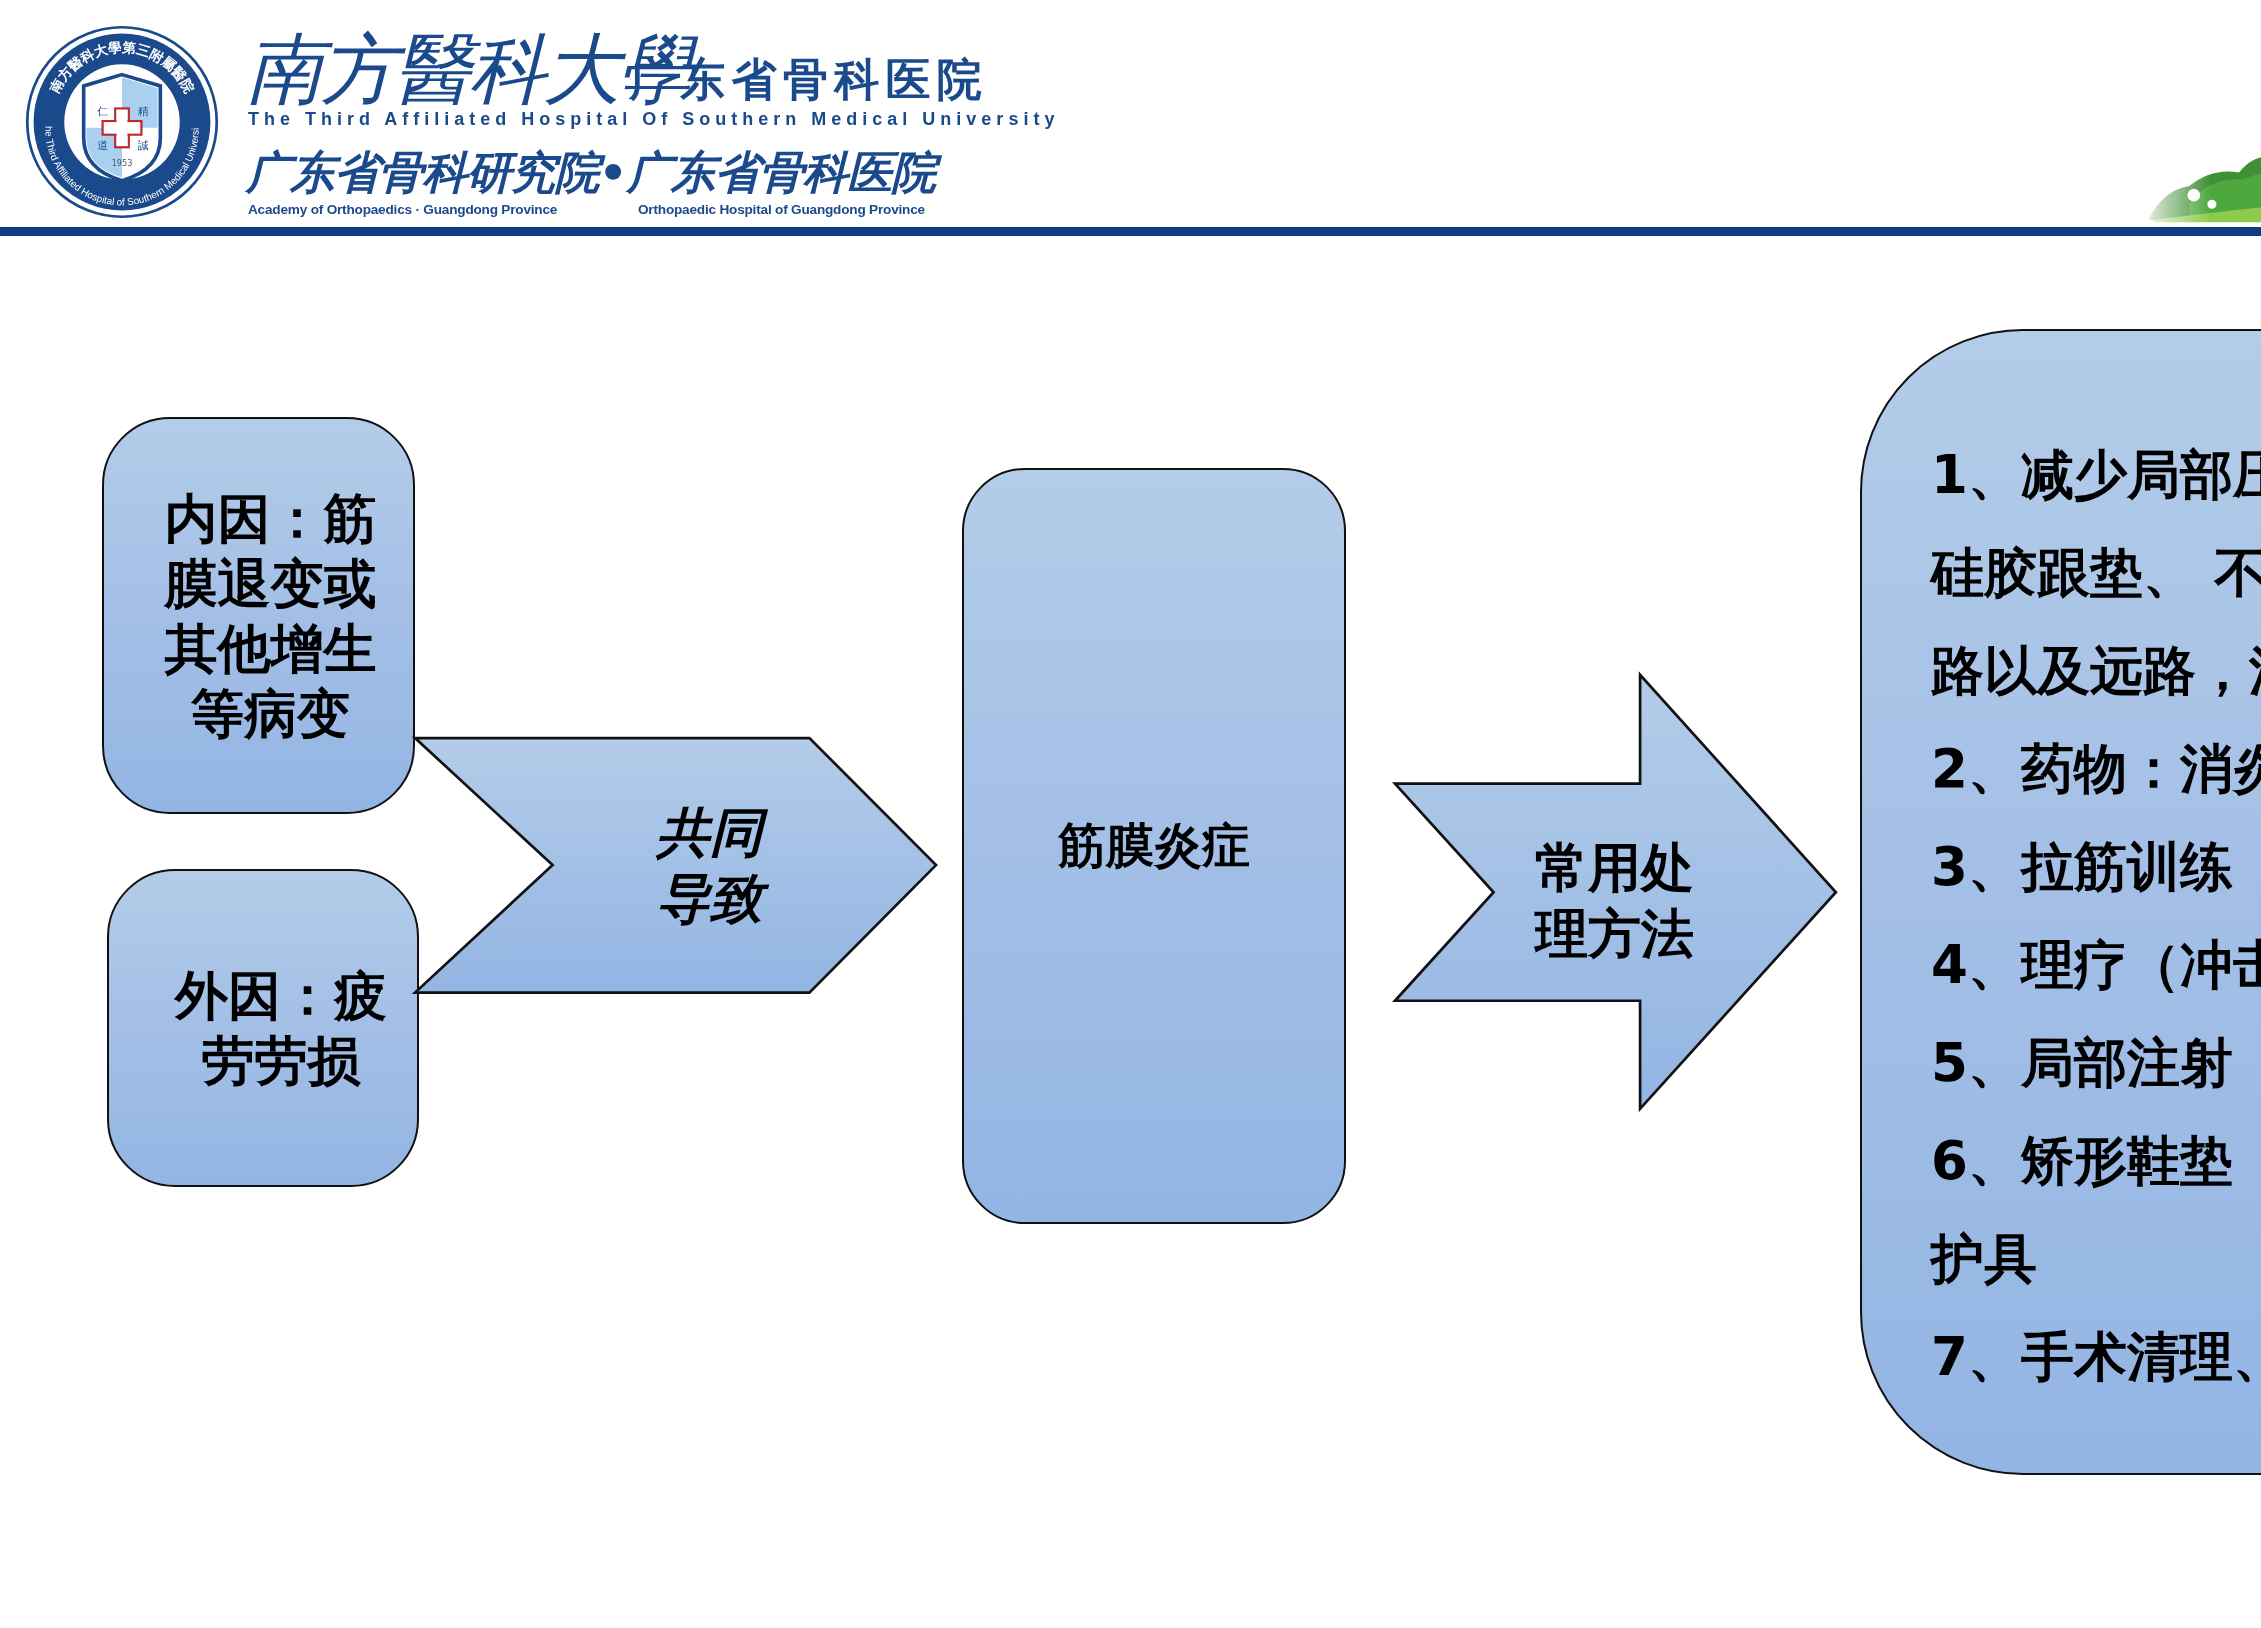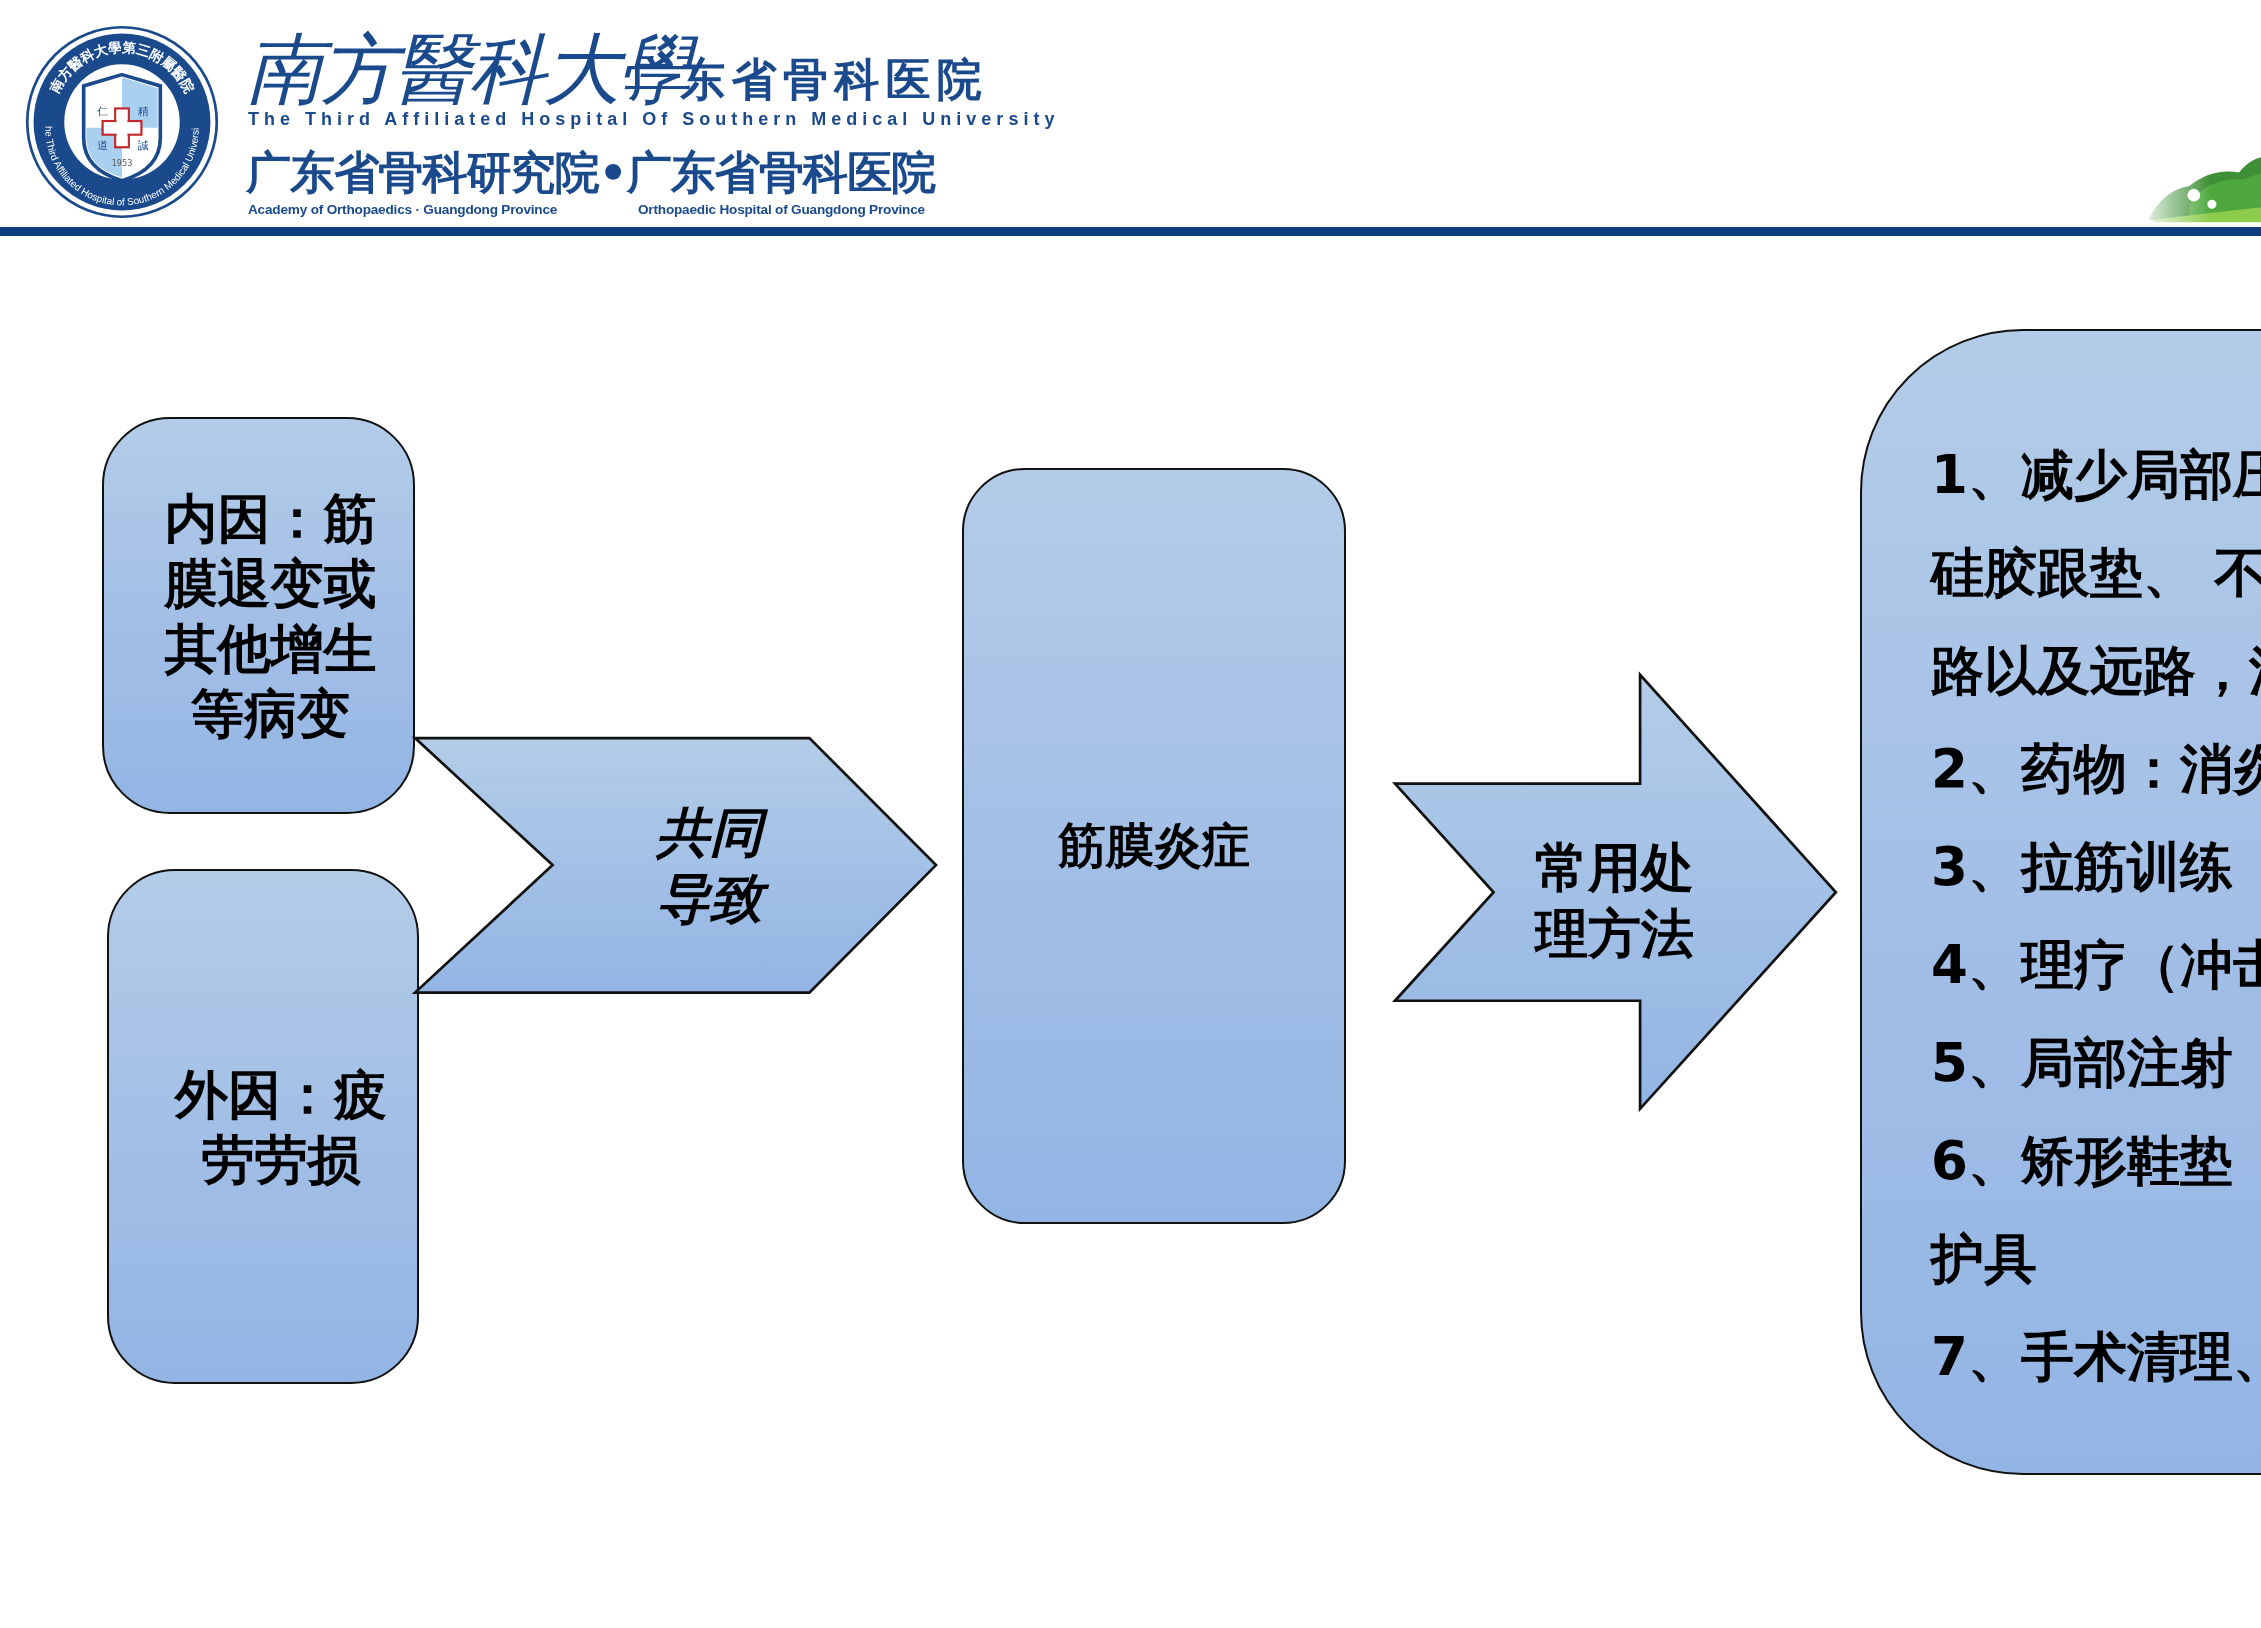--- a/index.html
+++ b/index.html
@@ -14,7 +14,7 @@
                font-style:italic; font-weight:normal; letter-spacing:-2.7px; line-height:86px; }
   .title-affil { left:629px; top:54px; font-size:45px; letter-spacing:6.3px; line-height:52px; }
   .title-en { left:248px; top:108px; font-size:18px; letter-spacing:5px; line-height:22px; font-family:"Liberation Sans",sans-serif; }
-  .title-cn2 { left:246px; top:146px; font-size:45px; letter-spacing:-0.9px; line-height:53px; }
+  .title-cn2 { left:246px; top:146px; font-size:45px; letter-spacing:-0.9px; line-height:53px;font-style:italic; }
   .sub-en { top:202px; font-size:13.6px; line-height:15.4px; font-family:"Liberation Sans",sans-serif; letter-spacing:-0.2px; }
   .sub-en-1 { left:248px; }
   .sub-en-2 { left:638px; }

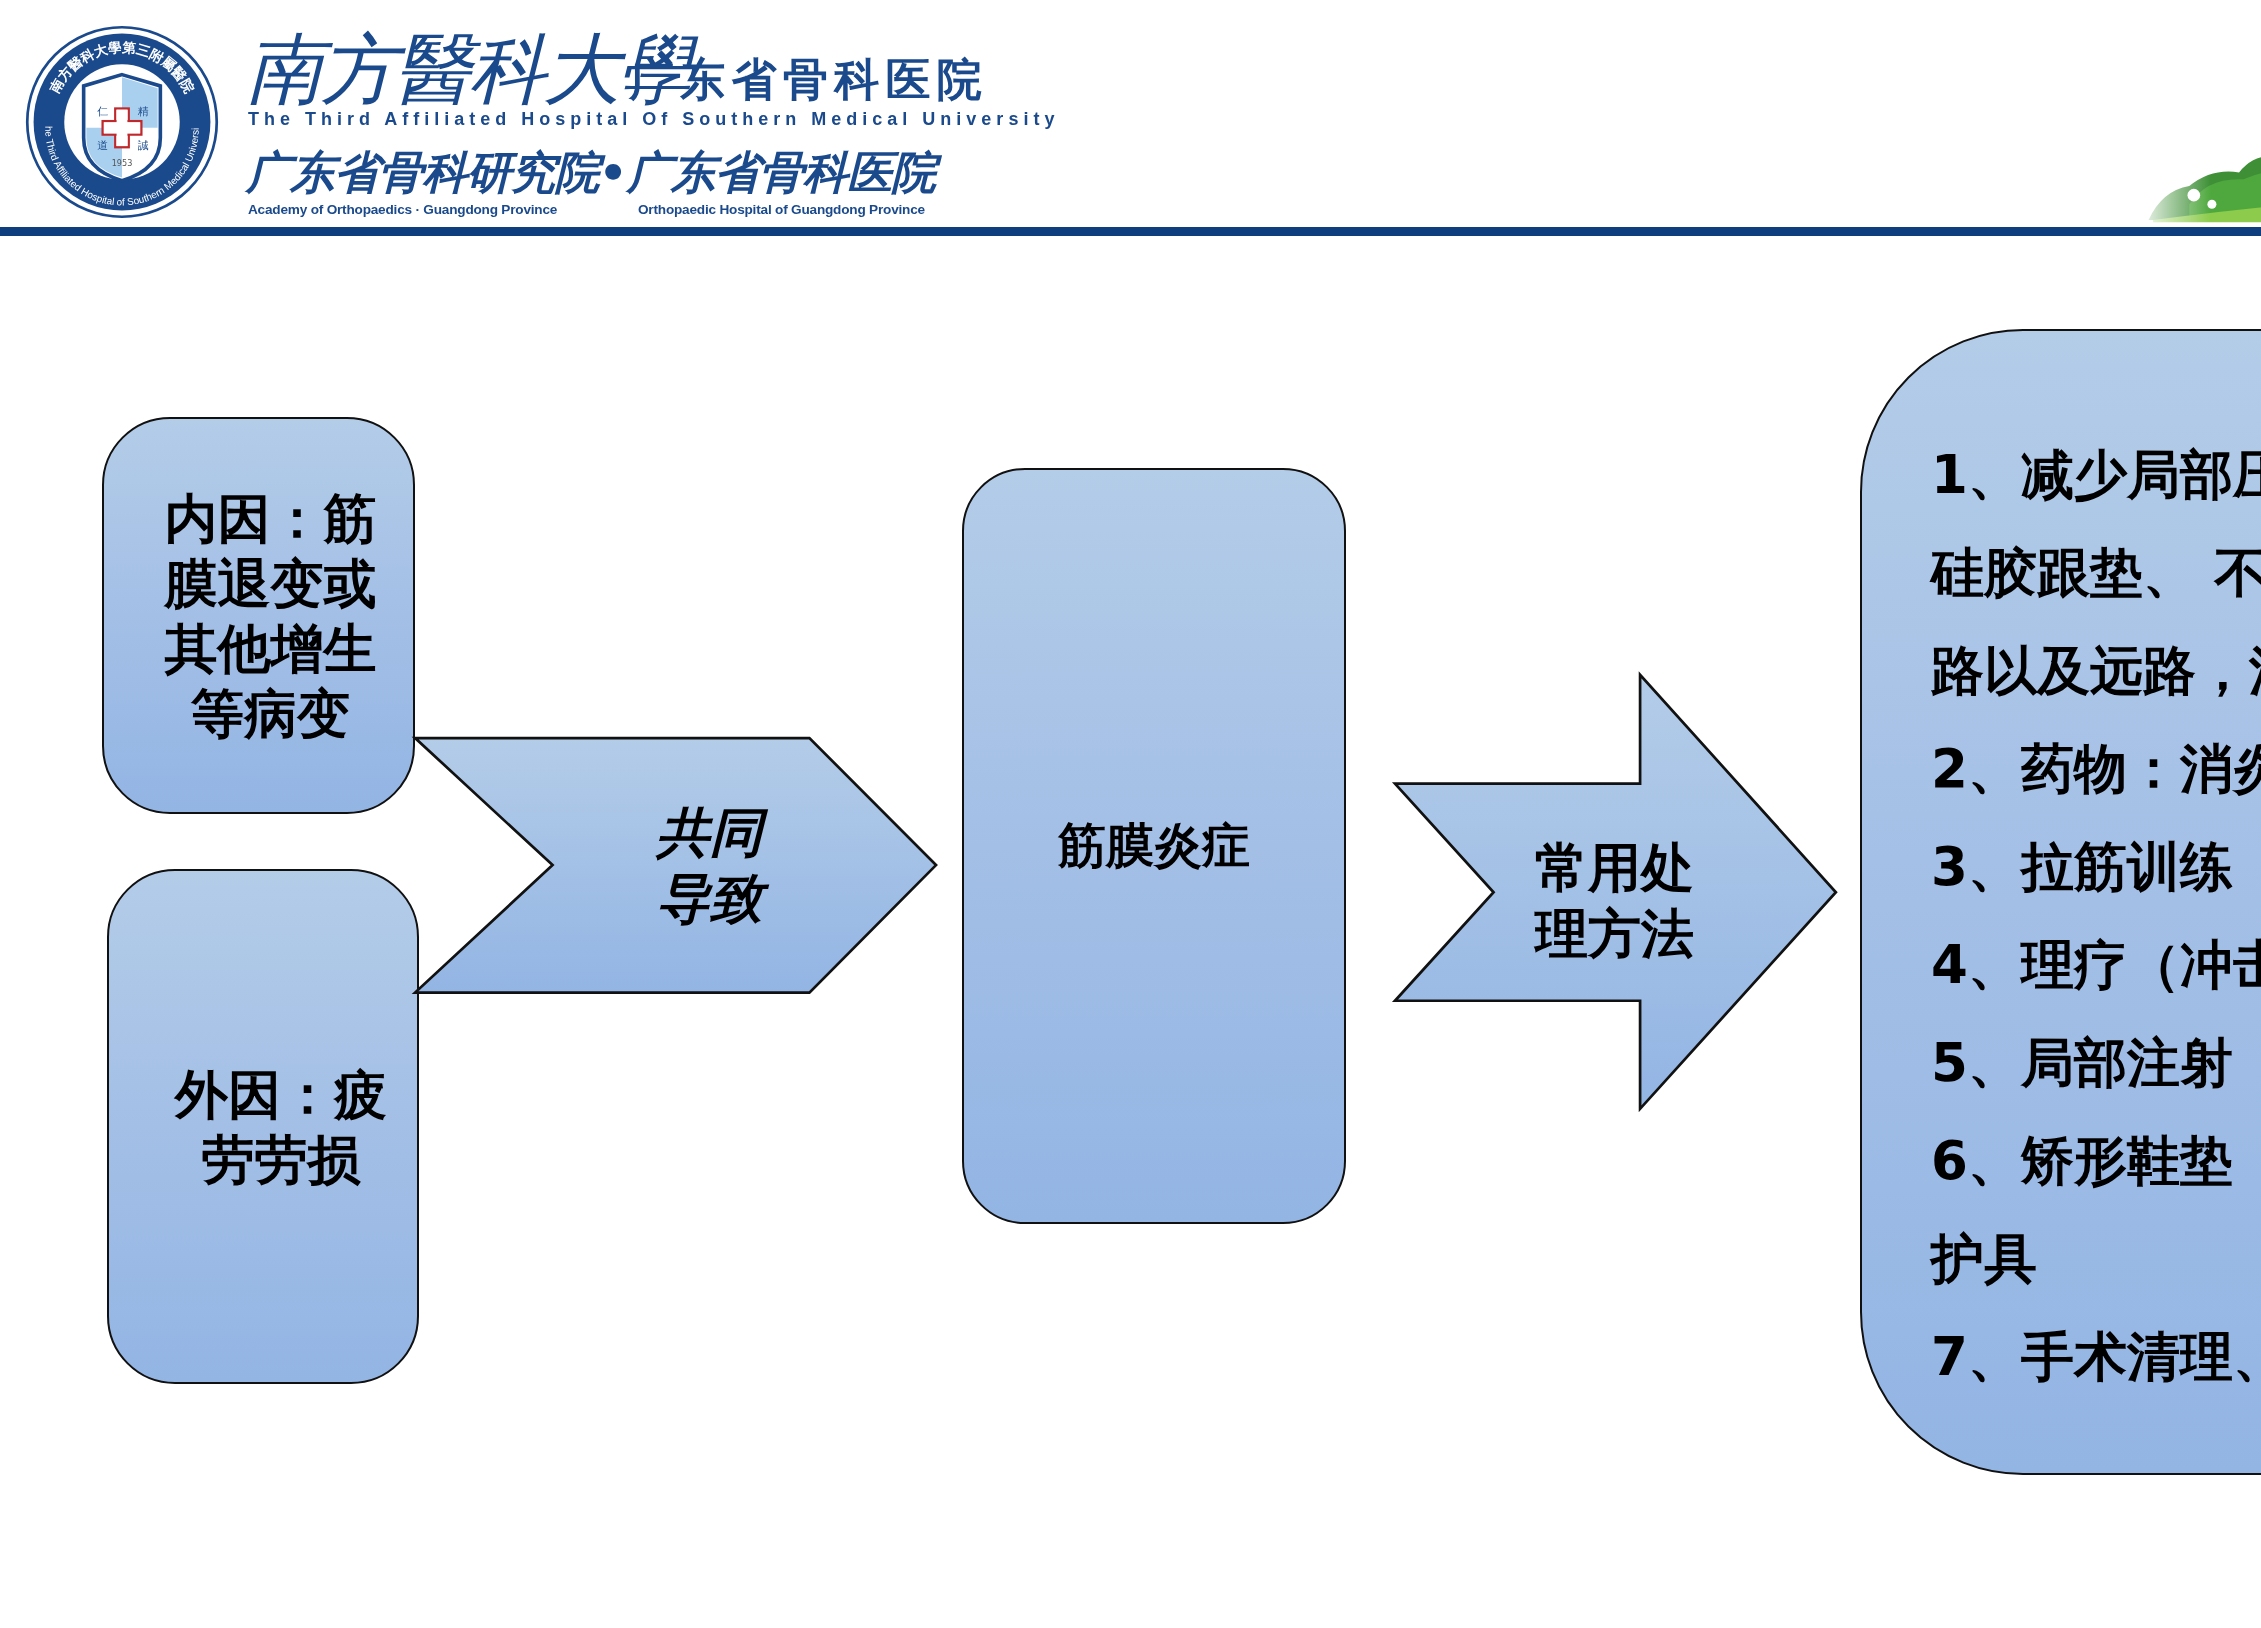--- a/index.html
+++ b/index.html
@@ -27,7 +27,7 @@
          display:flex; align-items:center; justify-content:center; text-align:center; }
   .box-text { color:#000; font-weight:bold; font-family:"DejaVu Sans","Liberation Sans",sans-serif; }
   .cause1 { left:102px; top:417px; width:313px; height:397px; border-radius:68px;padding-left:24px; }
-  .cause2 { left:107px; top:869px; width:312px; height:515px; border-radius:68px;padding-left:36px; }
+  .cause2 { left:107px; top:869px; width:312px; height:318px; border-radius:68px;padding-left:36px; }
   .cause-text { font-size:53px; line-height:65px; width:226px; letter-spacing:0px; }
   .center { left:962px; top:468px; width:384px; height:756px; border-radius:63px; }
   .center-text { font-size:48px; white-space:nowrap; }

